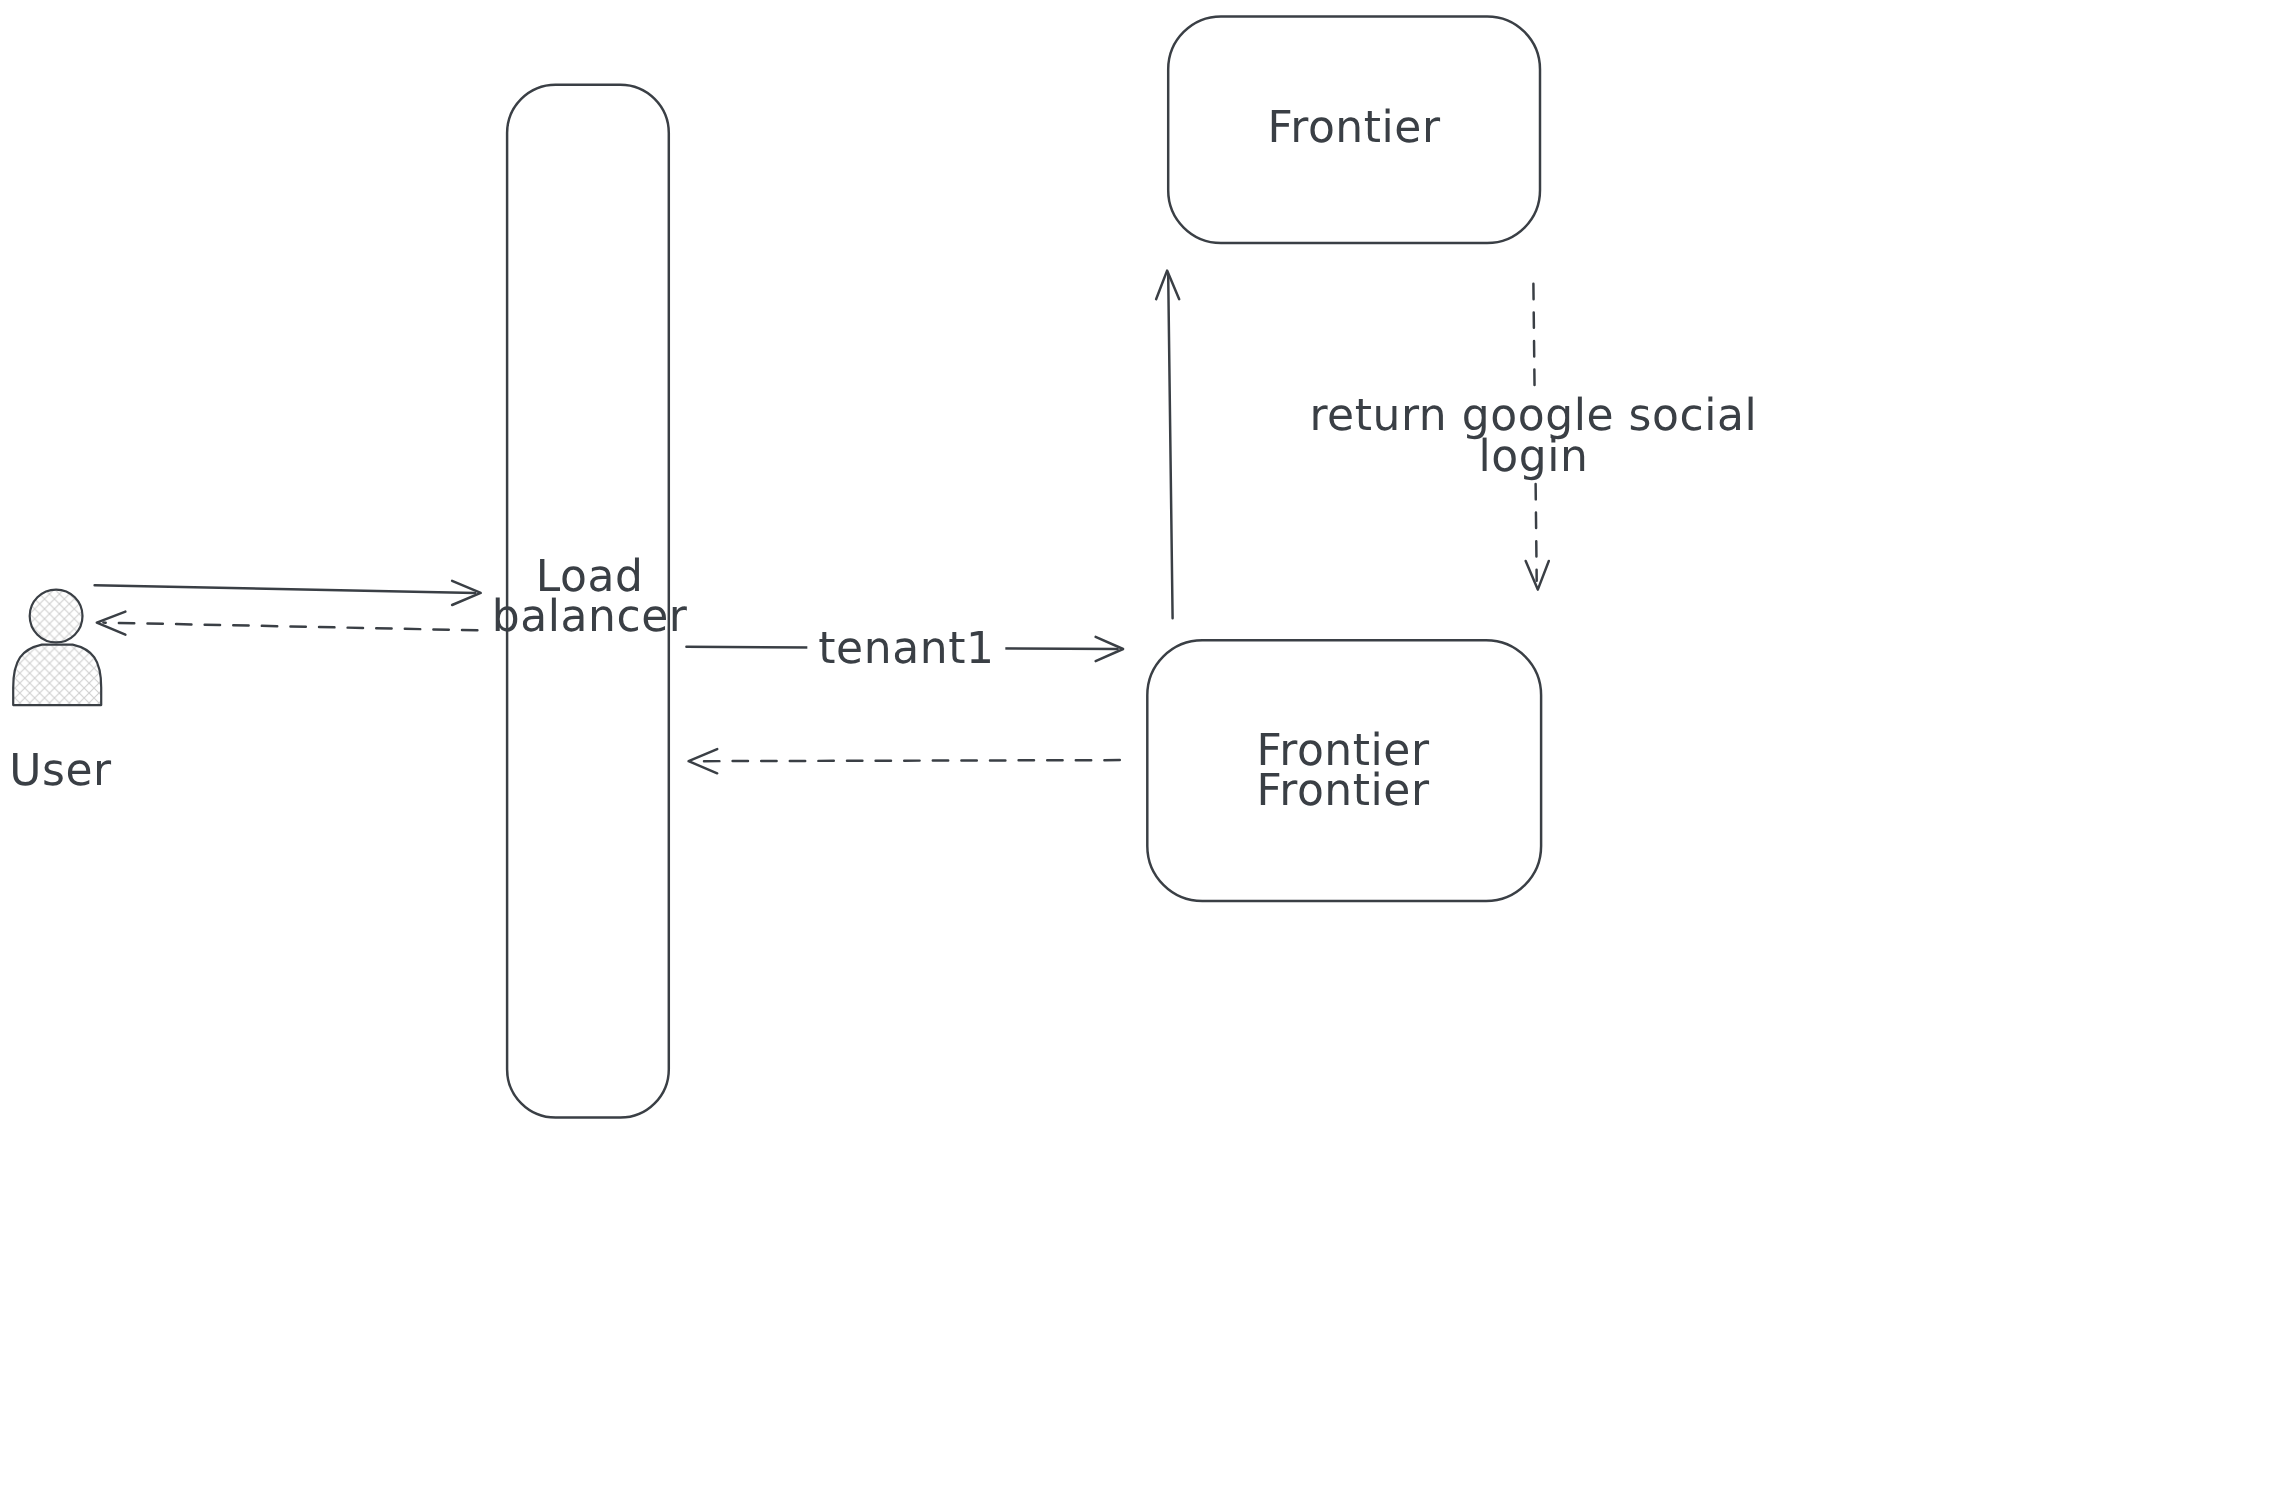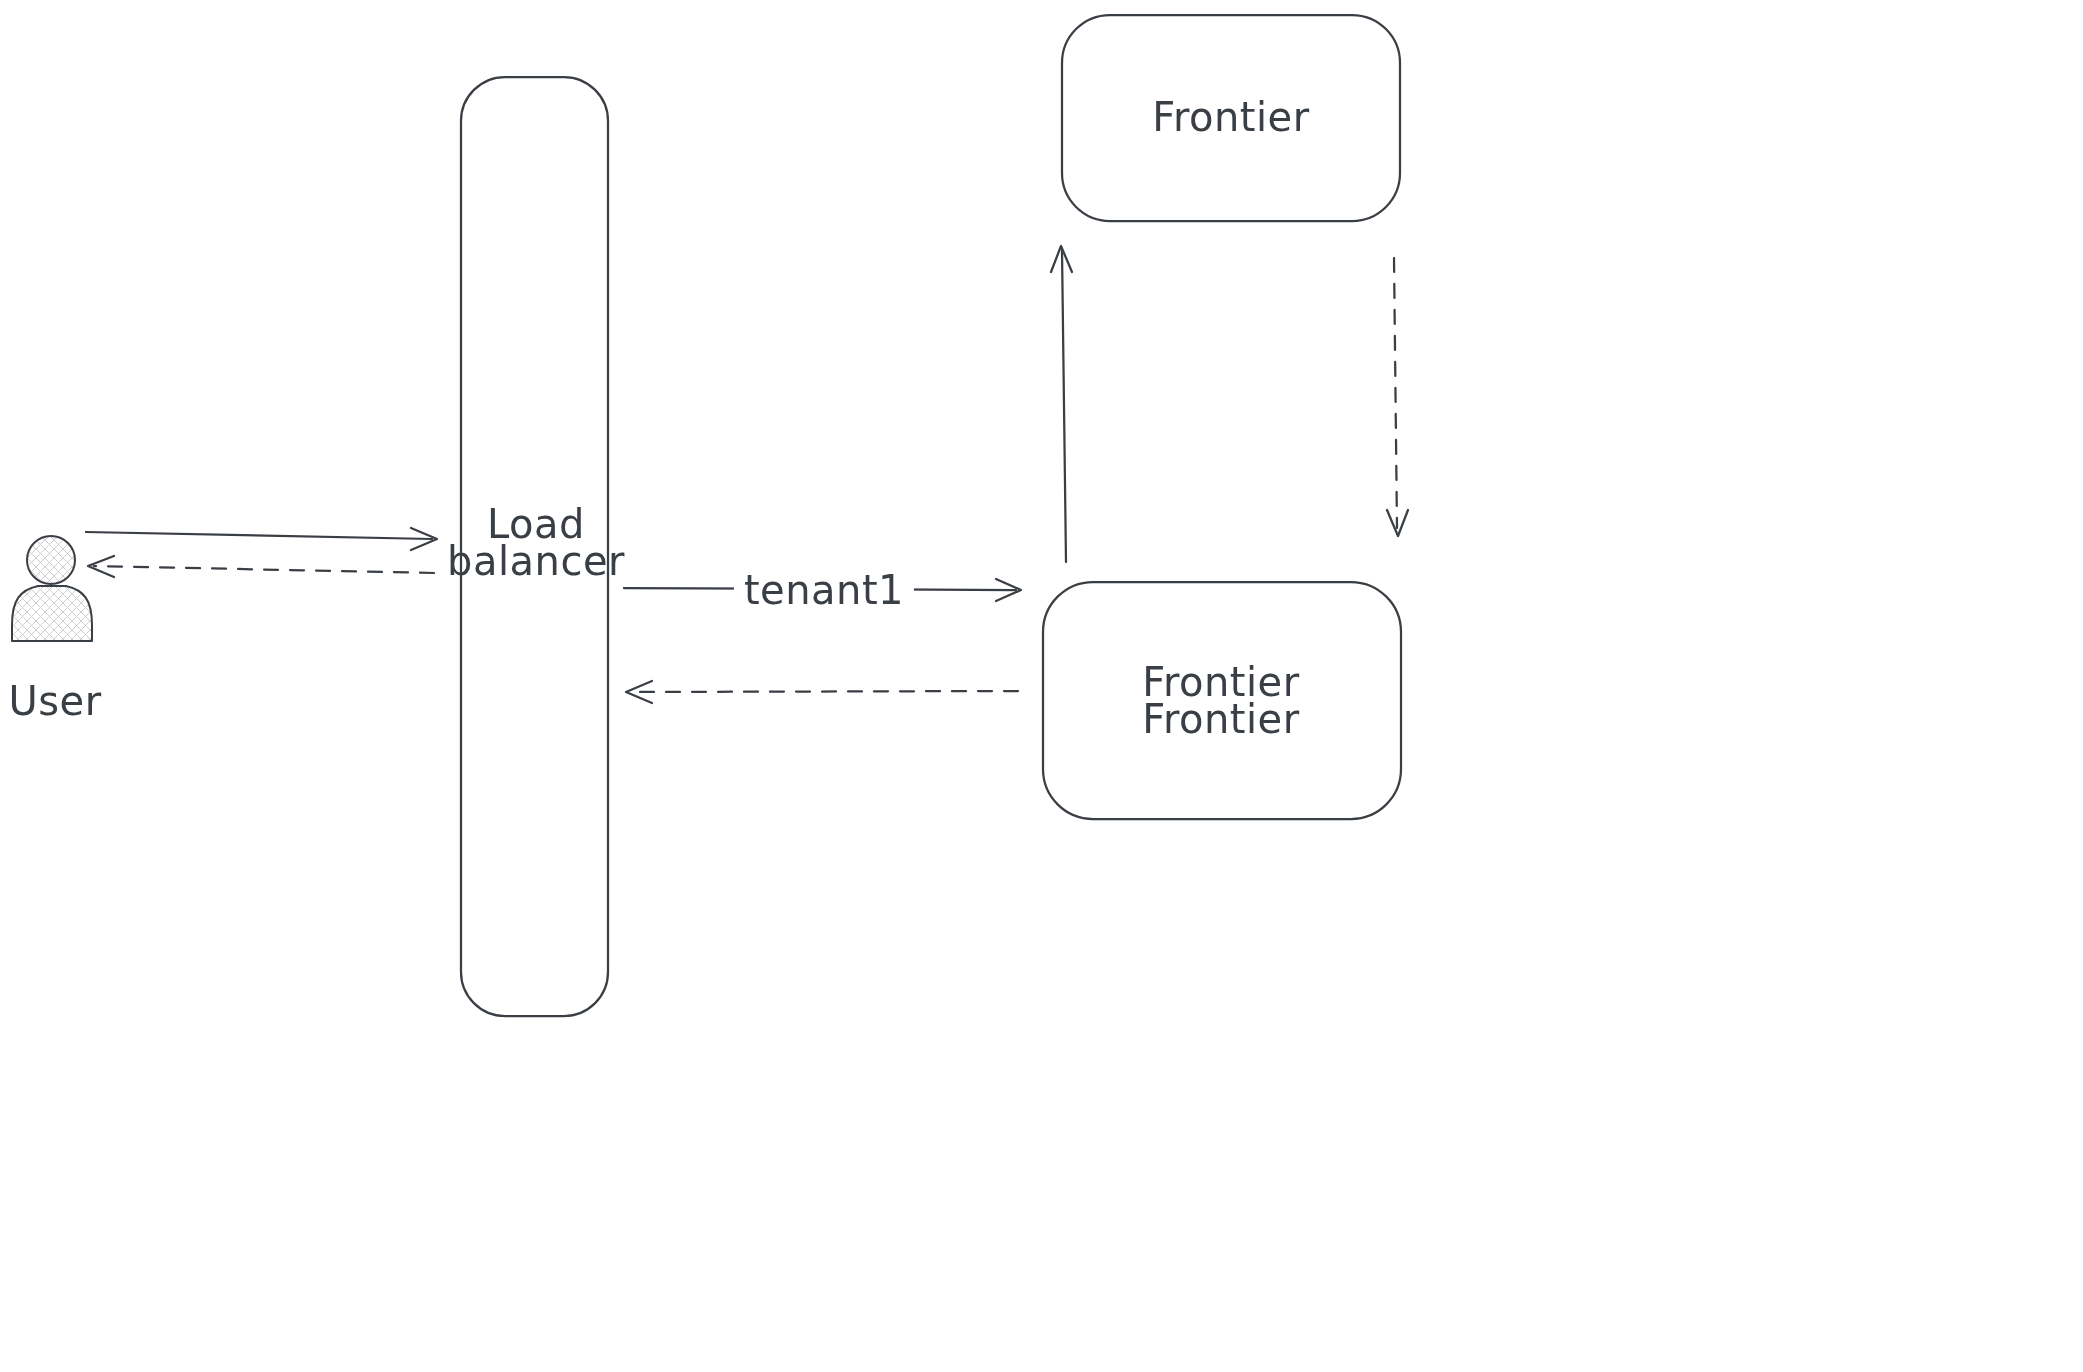--- a/index.html
+++ b/index.html
@@ -142,6 +142,10 @@
 
 
 
+  <div class="label edge-label" style="left:1394px; top:397px;">
+    <div>return google social</div>
+    <div>login</div>
+  </div>
 
 </div>
 

